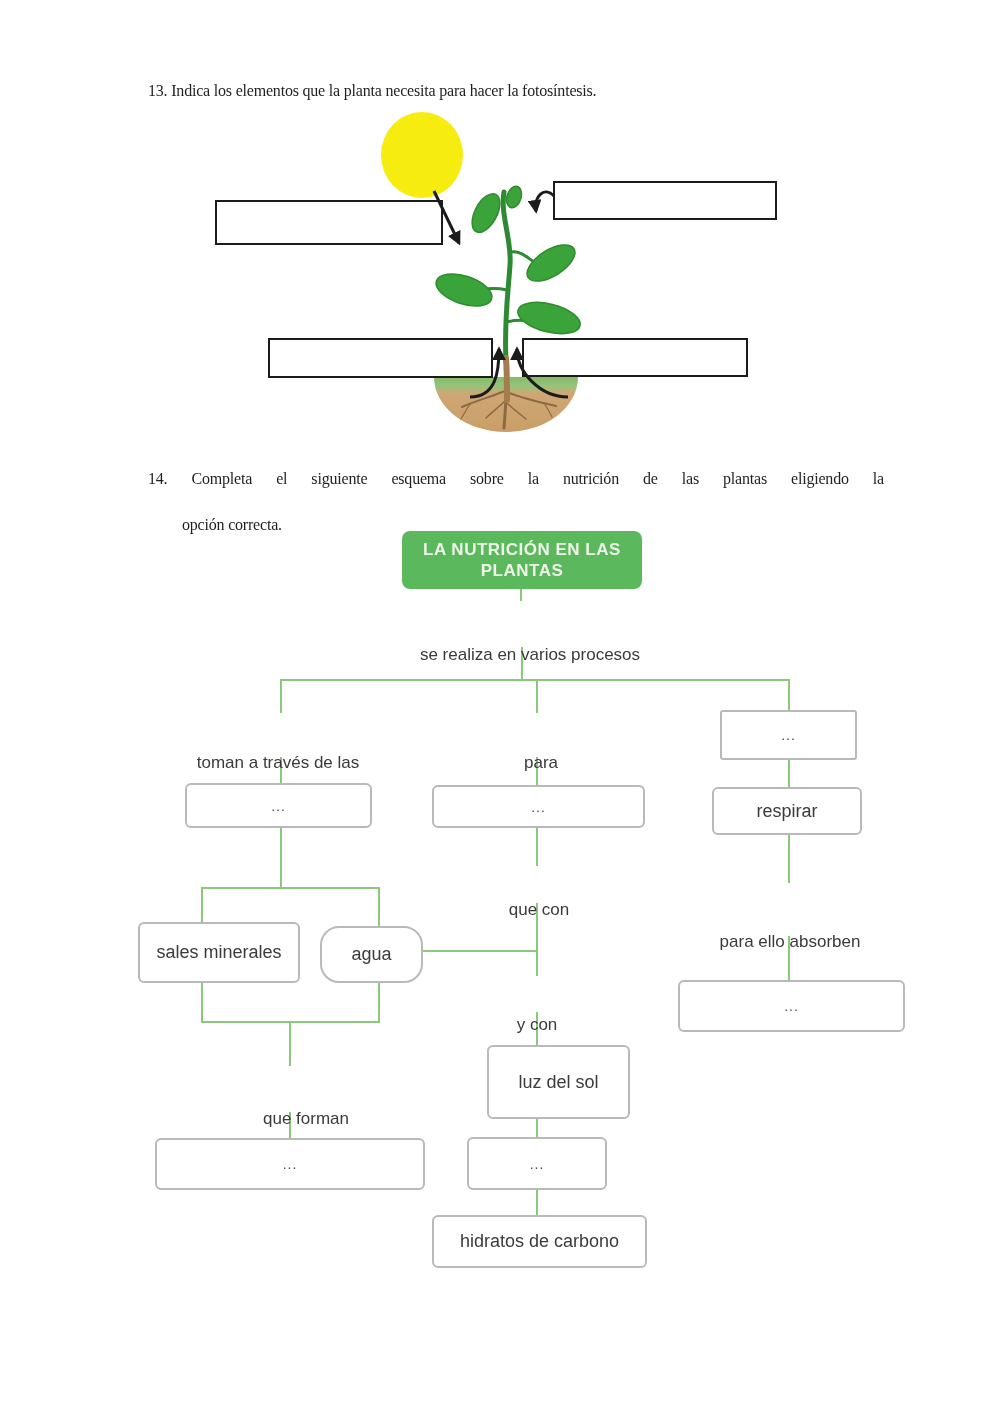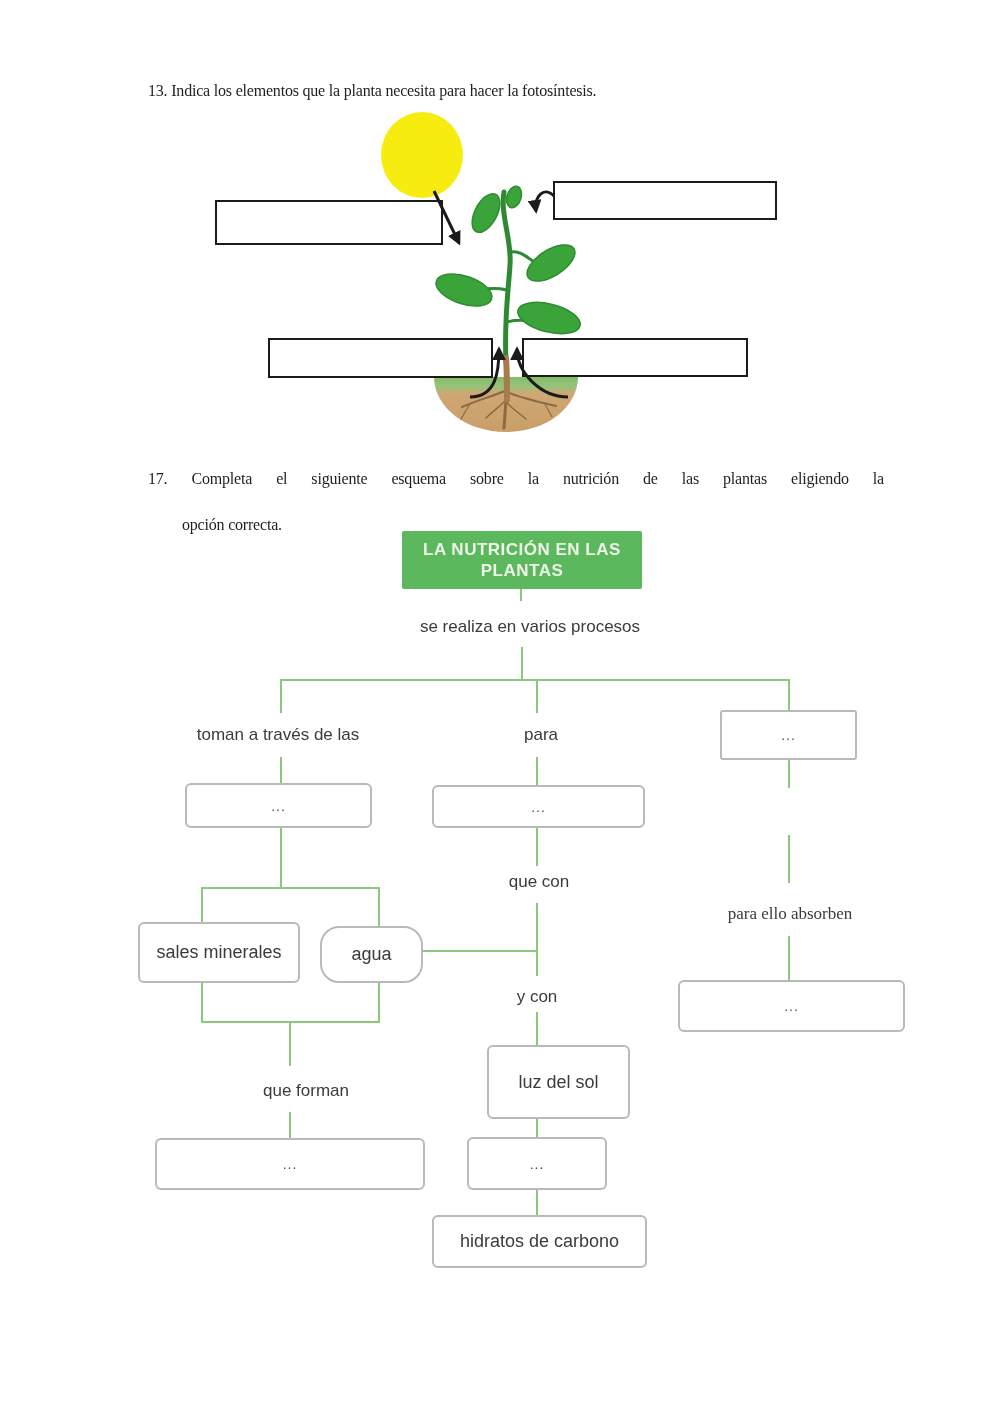--- a/index.html
+++ b/index.html
@@ -91,7 +91,7 @@
     </g>
   </svg>
 
-  <div class="q-heading justify-line" style="left:148px;top:466px;width:736px;">17. Completa el siguiente esquema sobre la nutrición de las plantas eligiendo la</div>
+  <div class="q-heading justify-line" style="left:148px;top:466px;width:736px;">14. Completa el siguiente esquema sobre la nutrición de las plantas eligiendo la</div>
   <div class="q-heading" style="left:182px;top:512px;width:400px;">opción correcta.</div>
 
   <div class="ftitle">LA NUTRICIÓN EN LAS PLANTAS</div>

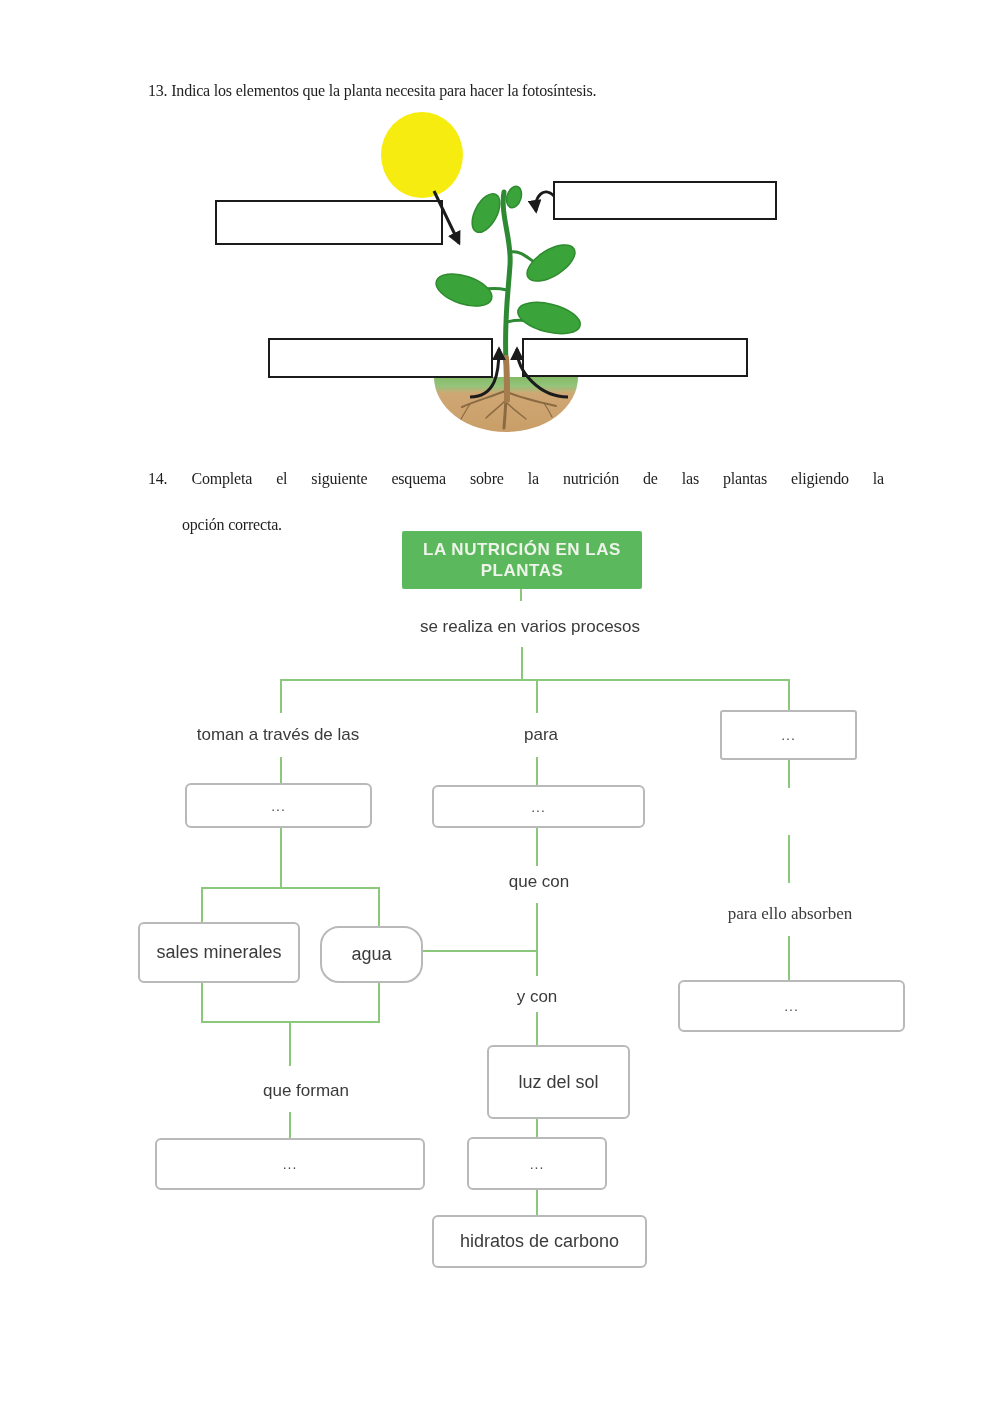--- a/index.html
+++ b/index.html
@@ -15,7 +15,7 @@
   
   .ftitle{position:absolute;left:402px;top:531px;width:240px;height:58px;background:#5cb85c;
           color:#eef4ea;font-weight:bold;font-size:17px;letter-spacing:.5px;text-align:center;
-          display:flex;align-items:center;justify-content:center;line-height:21px;border-radius:2px;
+          display:flex;align-items:center;justify-content:center;line-height:21px;border-radius:8px;
           box-sizing:border-box;padding:0 14px;}
   .flabel{position:absolute;font-size:17px;color:#3b3b3b;text-align:center;}
   .fbox{position:absolute;background:#fff;border:2px solid #b9b9b9;border-radius:6px;

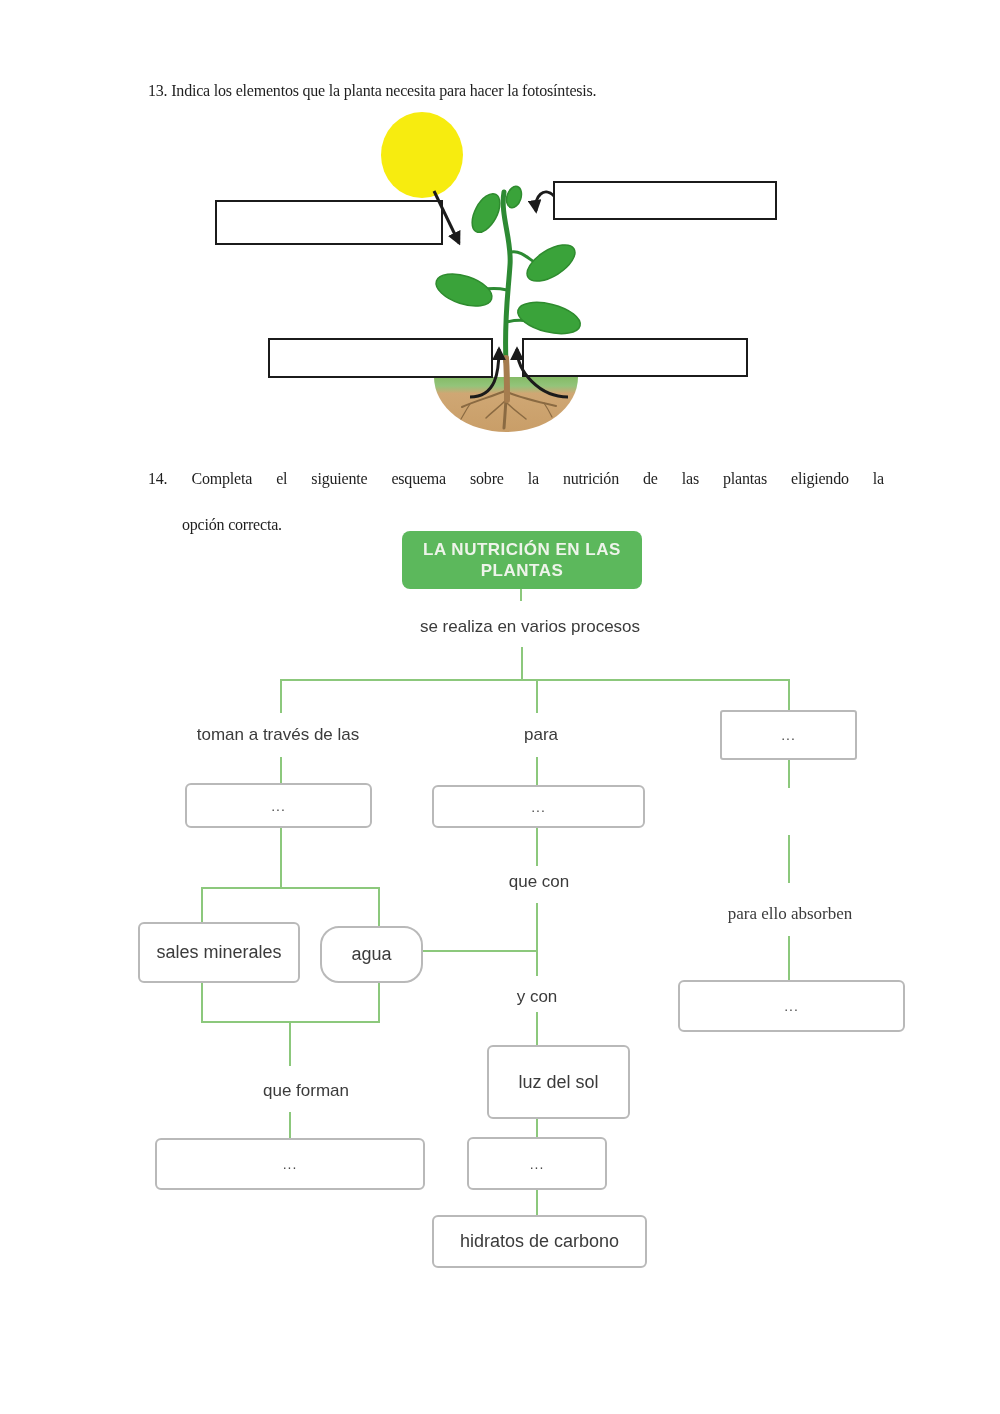--- a/index.html
+++ b/index.html
@@ -17,7 +17,7 @@
           color:#eef4ea;font-weight:bold;font-size:17px;letter-spacing:.5px;text-align:center;
           display:flex;align-items:center;justify-content:center;line-height:21px;border-radius:8px;
           box-sizing:border-box;padding:0 14px;}
-  .flabel{position:absolute;font-size:17px;color:#3b3b3b;text-align:center;}
+  .flabel{position:absolute;font-size:17px;color:#3b3b3b;text-align:center;margin-top:28px;}
   .fbox{position:absolute;background:#fff;border:2px solid #b9b9b9;border-radius:6px;
         box-sizing:border-box;display:flex;align-items:center;justify-content:center;
         font-size:18px;color:#3b3b3b;}

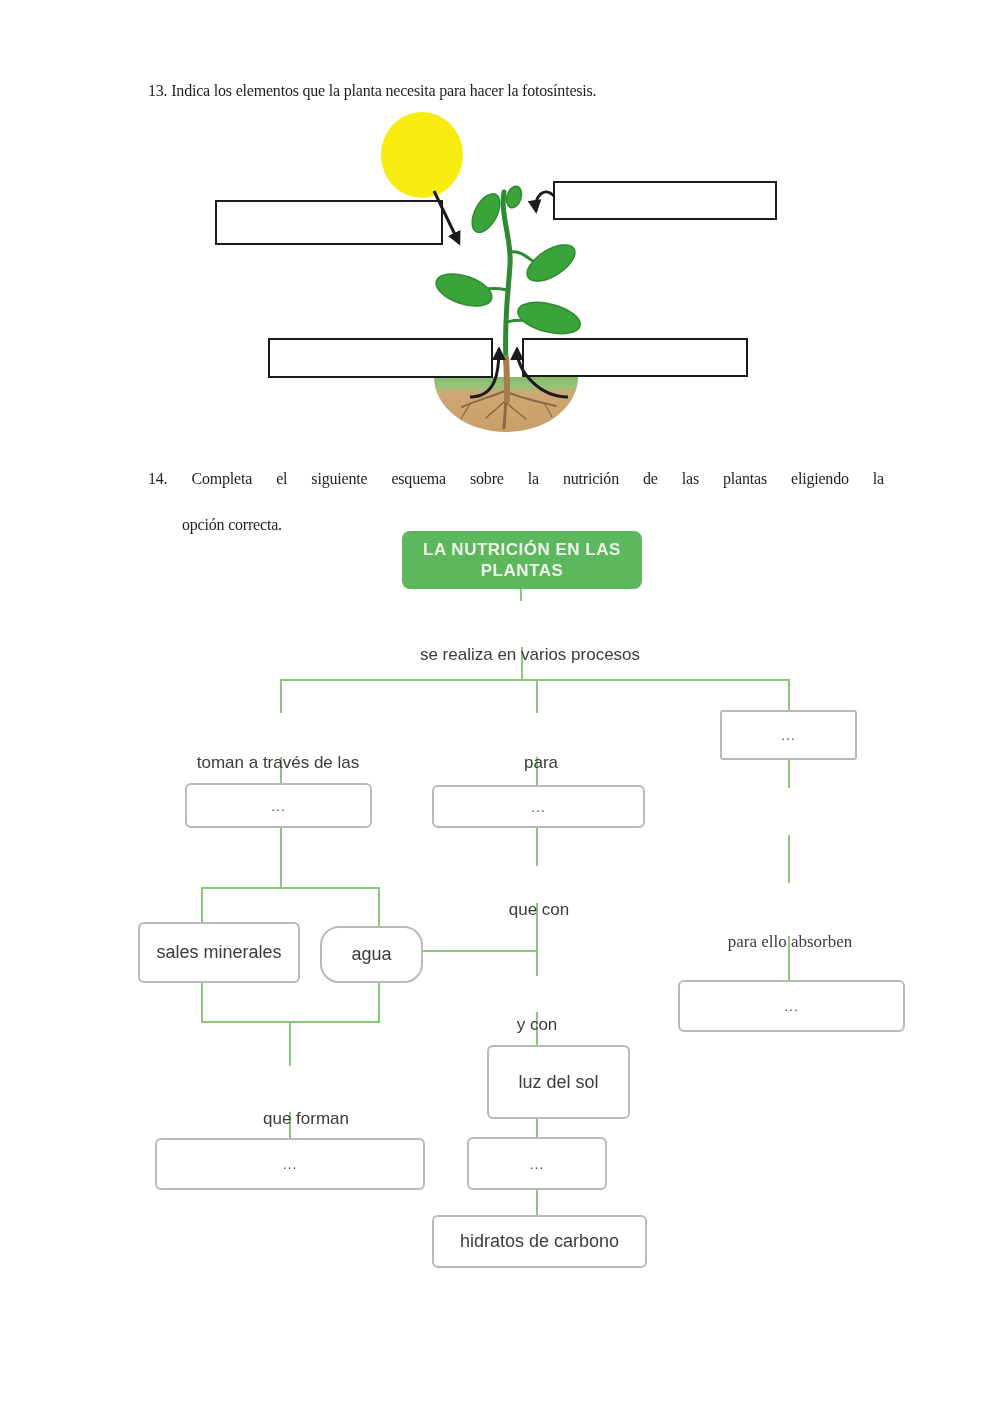--- a/index.html
+++ b/index.html
@@ -134,6 +134,7 @@
   <div class="fbox blank" style="left:185px;top:783px;width:187px;height:45px;">...</div>
   <div class="fbox blank" style="left:432px;top:785px;width:213px;height:43px;">...</div>
   <div class="fbox blank" style="left:720px;top:710px;width:137px;height:50px;border-radius:3px;">...</div>
+  <div class="fbox" style="left:712px;top:787px;width:150px;height:48px;">respirar</div>
   <div class="fbox" style="left:138px;top:922px;width:162px;height:61px;">sales minerales</div>
   <div class="fbox" style="left:320px;top:926px;width:103px;height:57px;border-radius:19px;">agua</div>
   <div class="fbox blank" style="left:155px;top:1138px;width:270px;height:52px;">...</div>

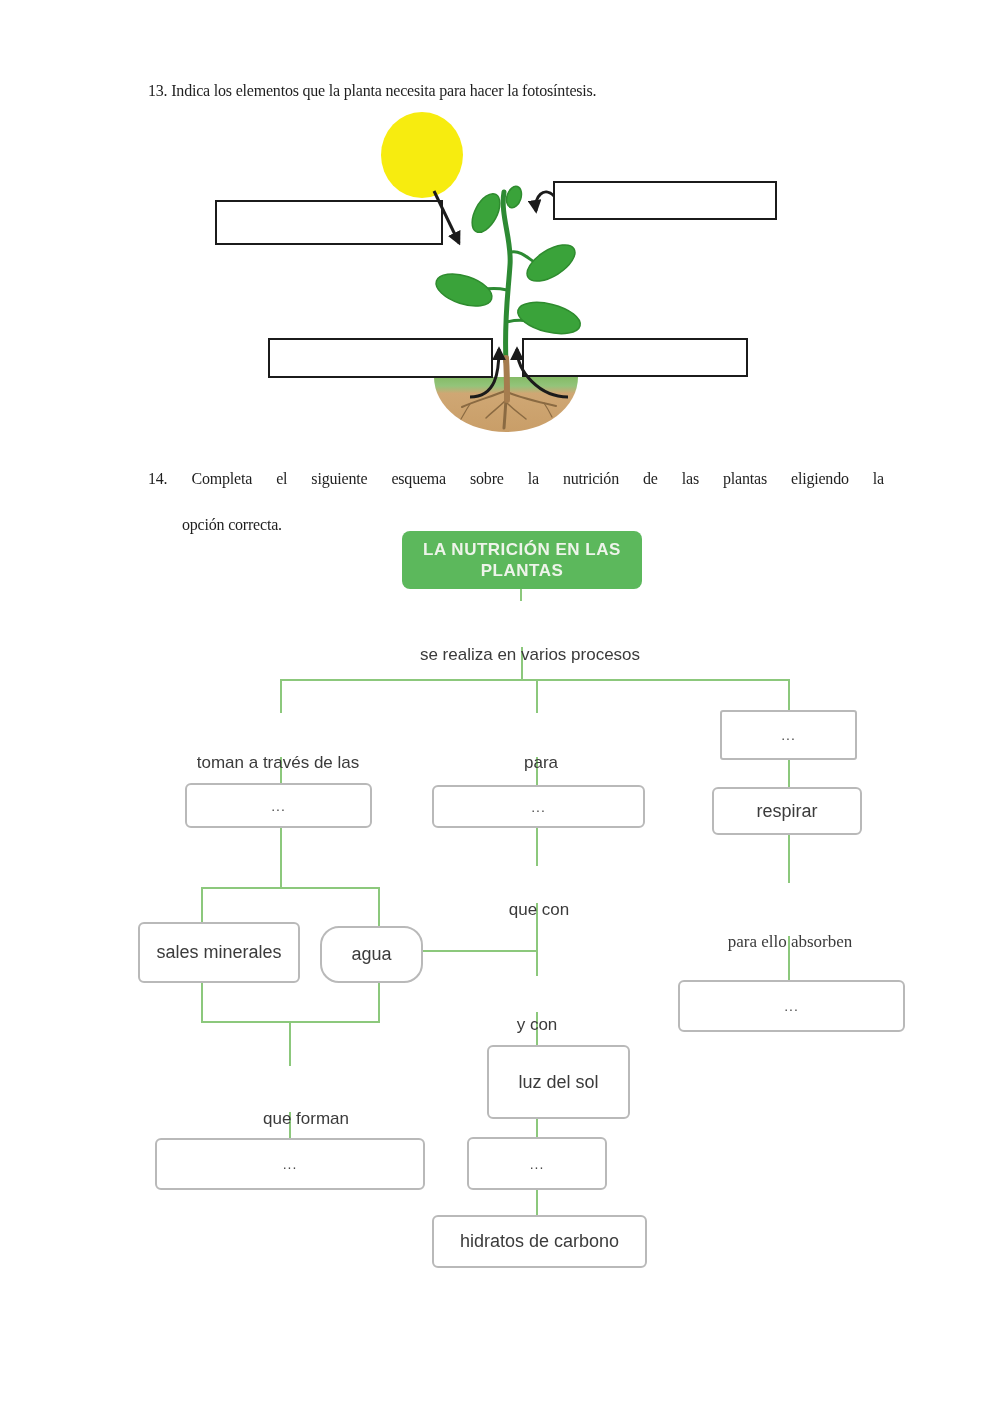--- a/index.html
+++ b/index.html
@@ -129,7 +129,7 @@
   <div class="flabel" style="left:489px;top:872px;width:100px;">que con</div>
   <div class="flabel" style="left:487px;top:987px;width:100px;">y con</div>
   <div class="flabel" style="left:229px;top:1081px;width:120px;text-align:right;">que forman</div>
-  <div class="flabel" style="left:710px;top:904px;width:160px;font-family:Liberation Serif, serif;">para ello absorben</div>
+  <div class="flabel" style="left:710px;top:904px;width:160px;">para ello absorben</div>
 
   <div class="fbox blank" style="left:185px;top:783px;width:187px;height:45px;">...</div>
   <div class="fbox blank" style="left:432px;top:785px;width:213px;height:43px;">...</div>

